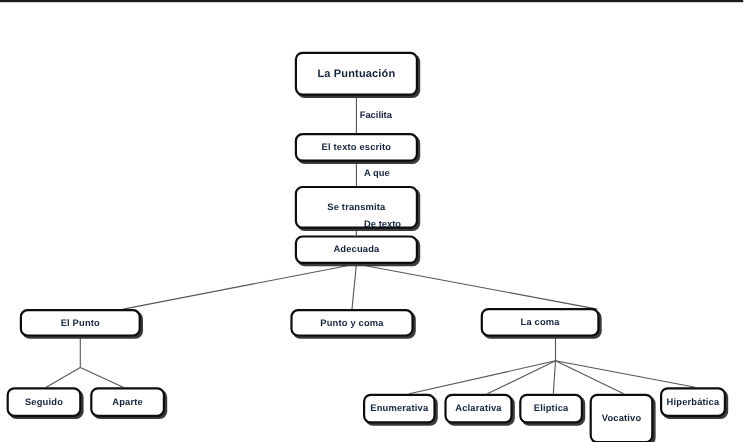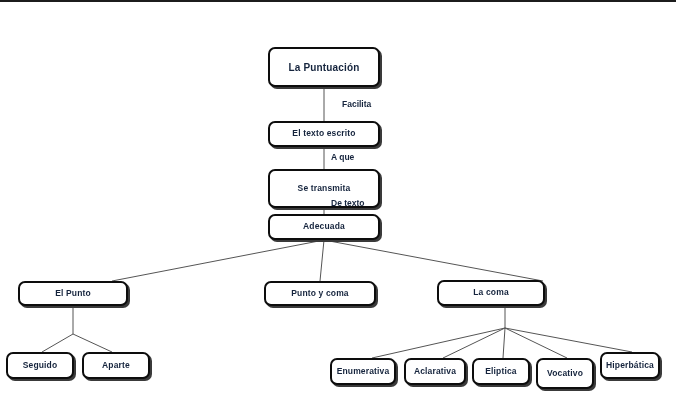--- a/index.html
+++ b/index.html
@@ -127,7 +127,7 @@
       </div>
     </div>
   <div id="labels-layer">
-      <div class="edge-label" style="left: 342px; top: 99px;">Facilita</div>
+      <div class="edge-label" style="left: 327px; top: 99px;">Facilita</div>
       <div class="edge-label" style="left: 331px; top: 152px;">A que</div>
       <div class="edge-label" style="left: 331px; top: 198px;">De texto</div>
     </div>

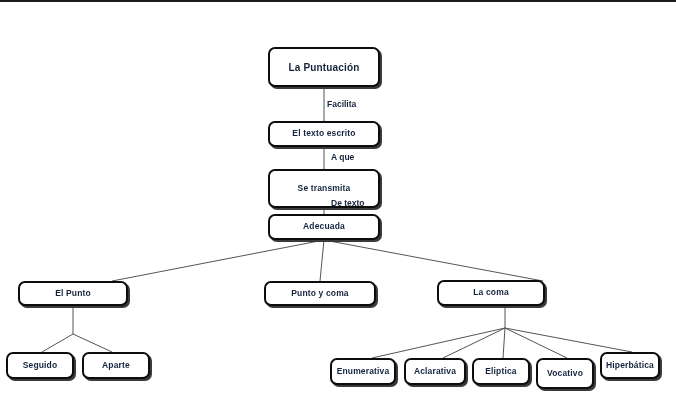--- a/index.html
+++ b/index.html
@@ -119,7 +119,7 @@
       <div class="node" style="left: 472px; top: 358px; width: 58px; height: 27px; text-align: right;">
         <span>Eliptica</span>
       </div>
-      <div class="node" style="left: 536px; top: 358px; width: 58px; height: 31px; align-items: center;">
+      <div class="node" style="left: 536px; top: 358px; width: 58px; height: 45px; align-items: center;">
         <span>Vocativo</span>
       </div>
       <div class="node" style="left: 600px; top: 352px; width: 60px; height: 27px;">

